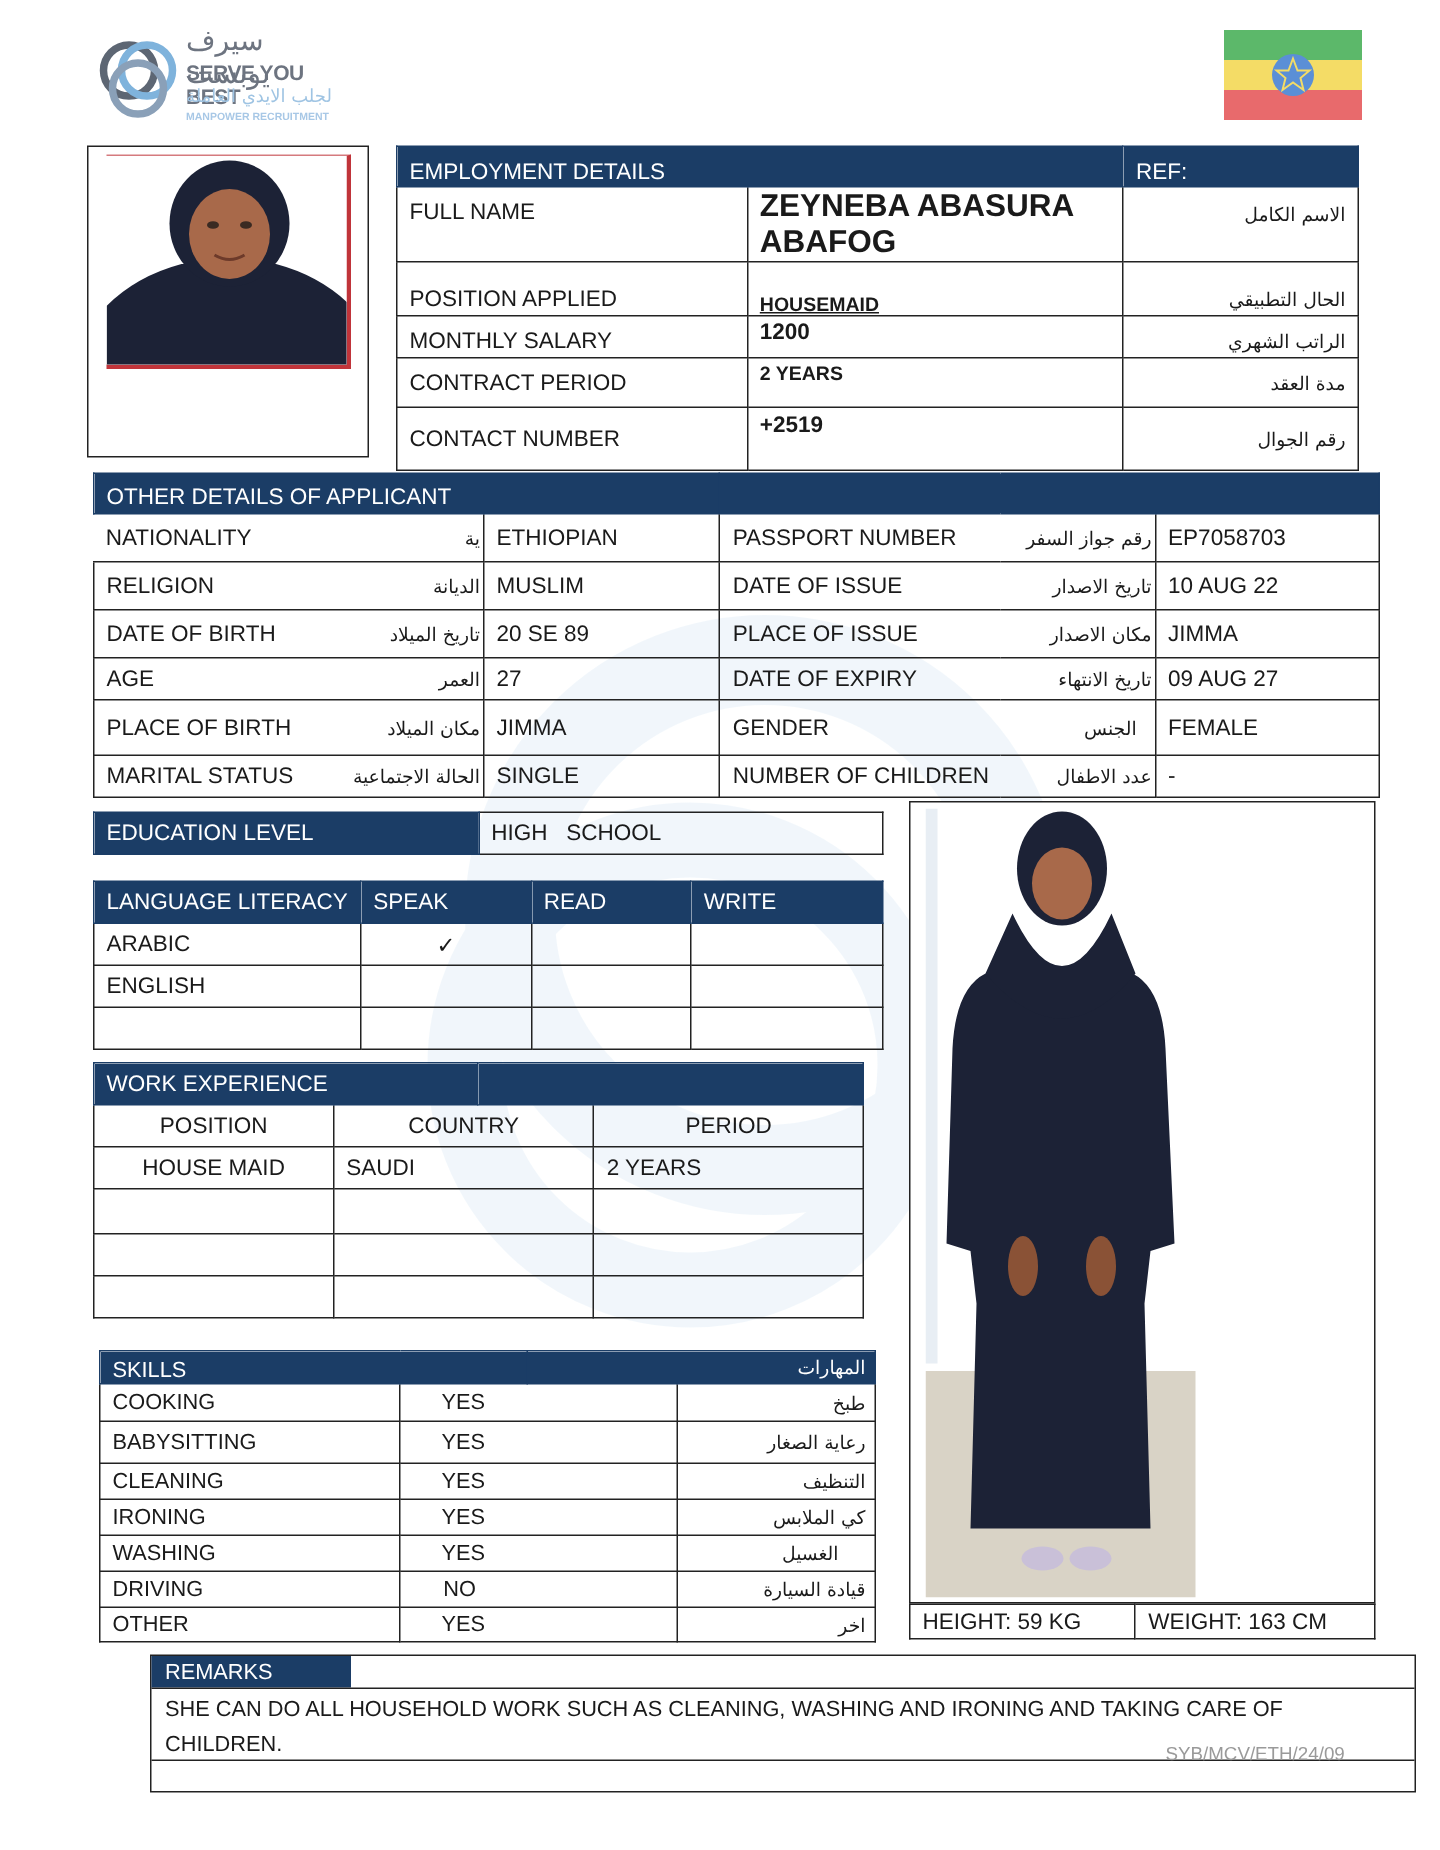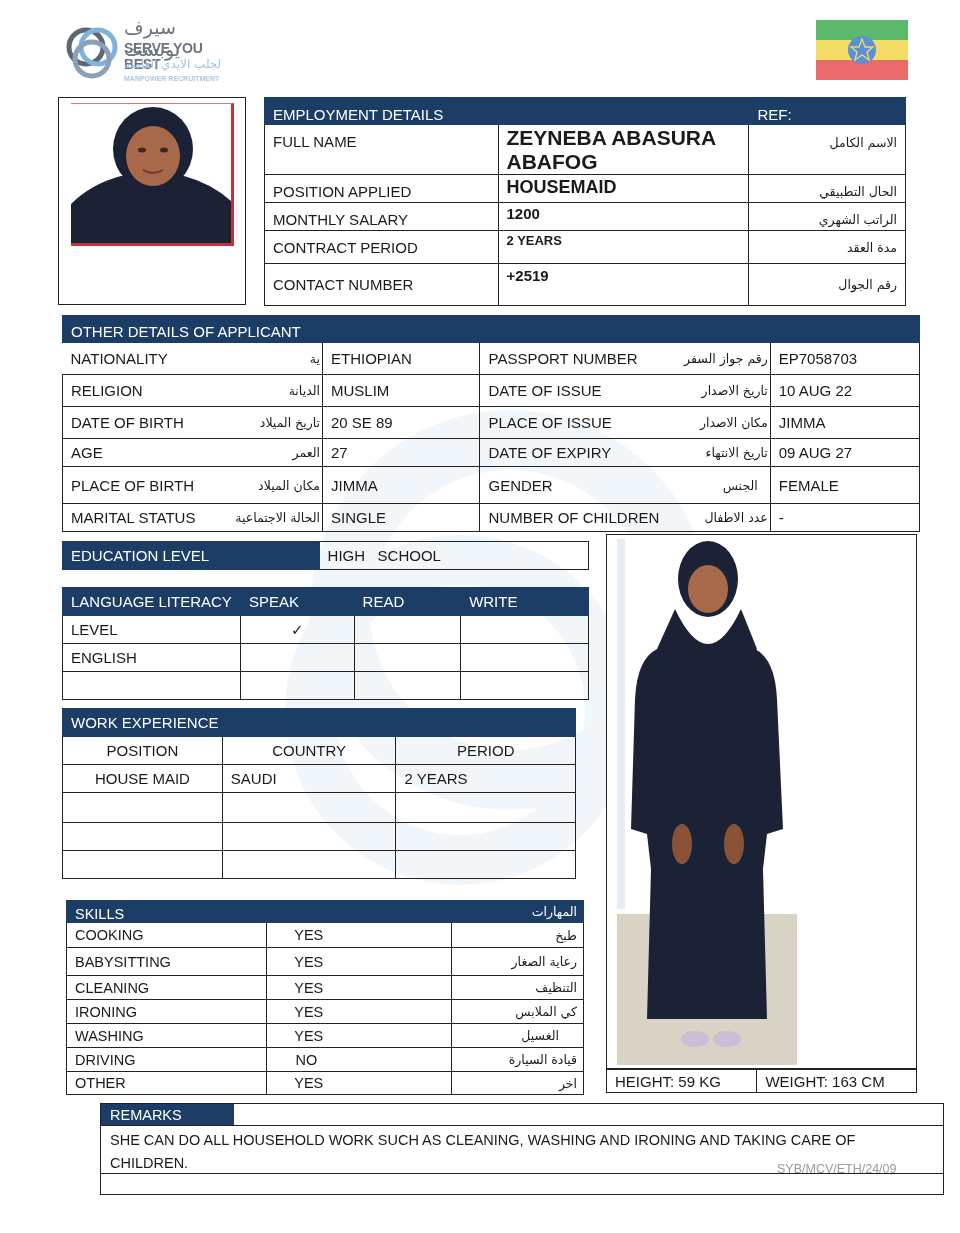--- a/index.html
+++ b/index.html
@@ -83,7 +83,7 @@
   </tr>
   <tr style="height:28px;">
     <td style="vertical-align:bottom; padding-bottom:2px;">POSITION APPLIED</td>
-    <td class="bold" style="font-size:18px; vertical-align:top; padding-top:2px;">HOUSEMAID</td>
+    <td class="bold" style="font-size:13px; vertical-align:top; padding-top:20px;text-decoration:underline;">HOUSEMAID</td>
     <td class="ar right" style="vertical-align:bottom; padding-bottom:3px;">الحال التطبيقي</td>
   </tr>
   <tr style="height:28px;">

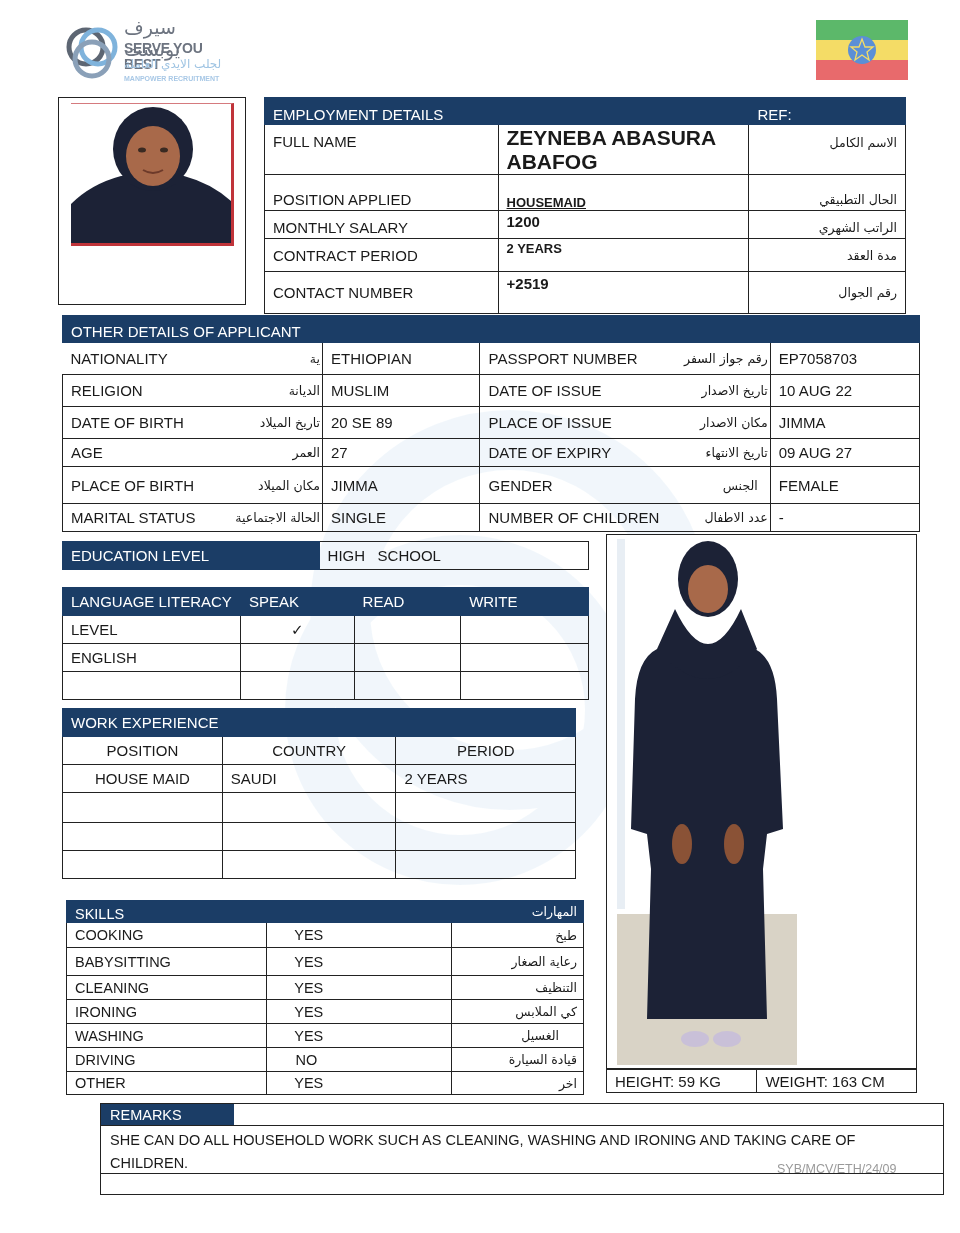--- a/index.html
+++ b/index.html
@@ -197,7 +197,7 @@
     <td class="h" style="border-left:1.5px solid #0e2340;">WRITE</td>
   </tr>
   <tr style="height:28px;">
-    <td>LEVEL</td>
+    <td>ARABIC</td>
     <td class="center">✓</td>
     <td></td>
     <td></td>

